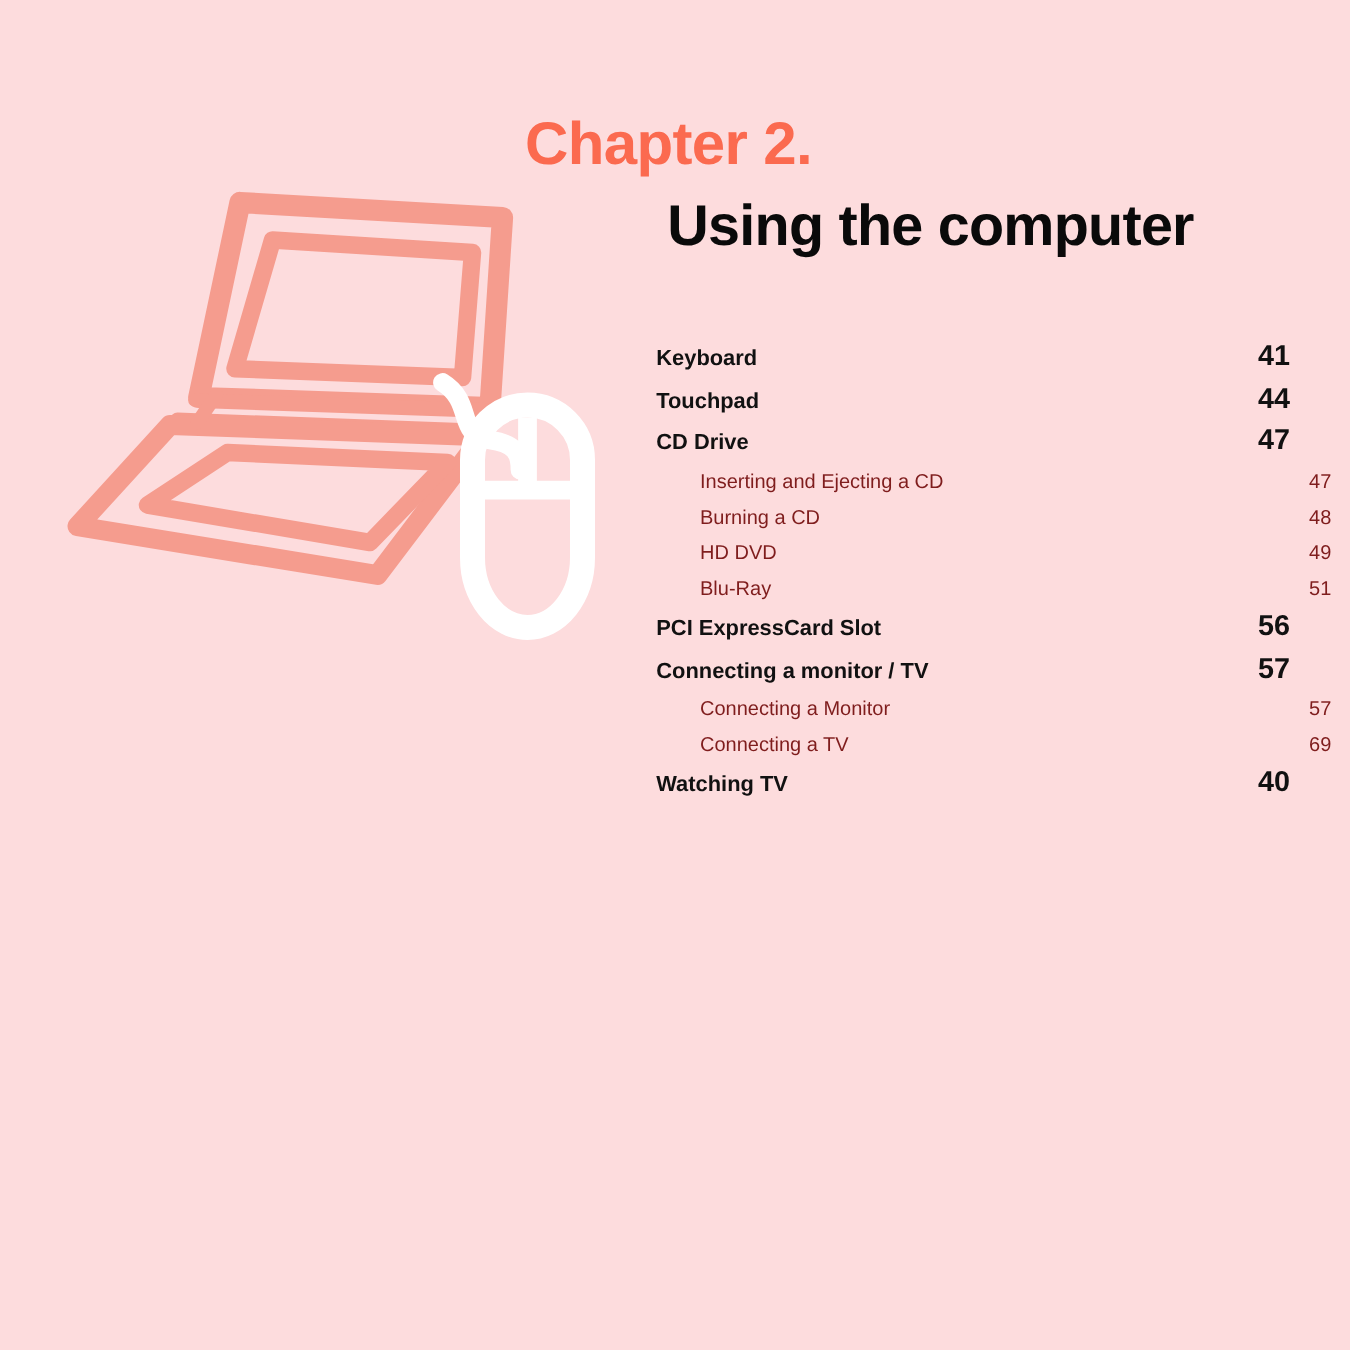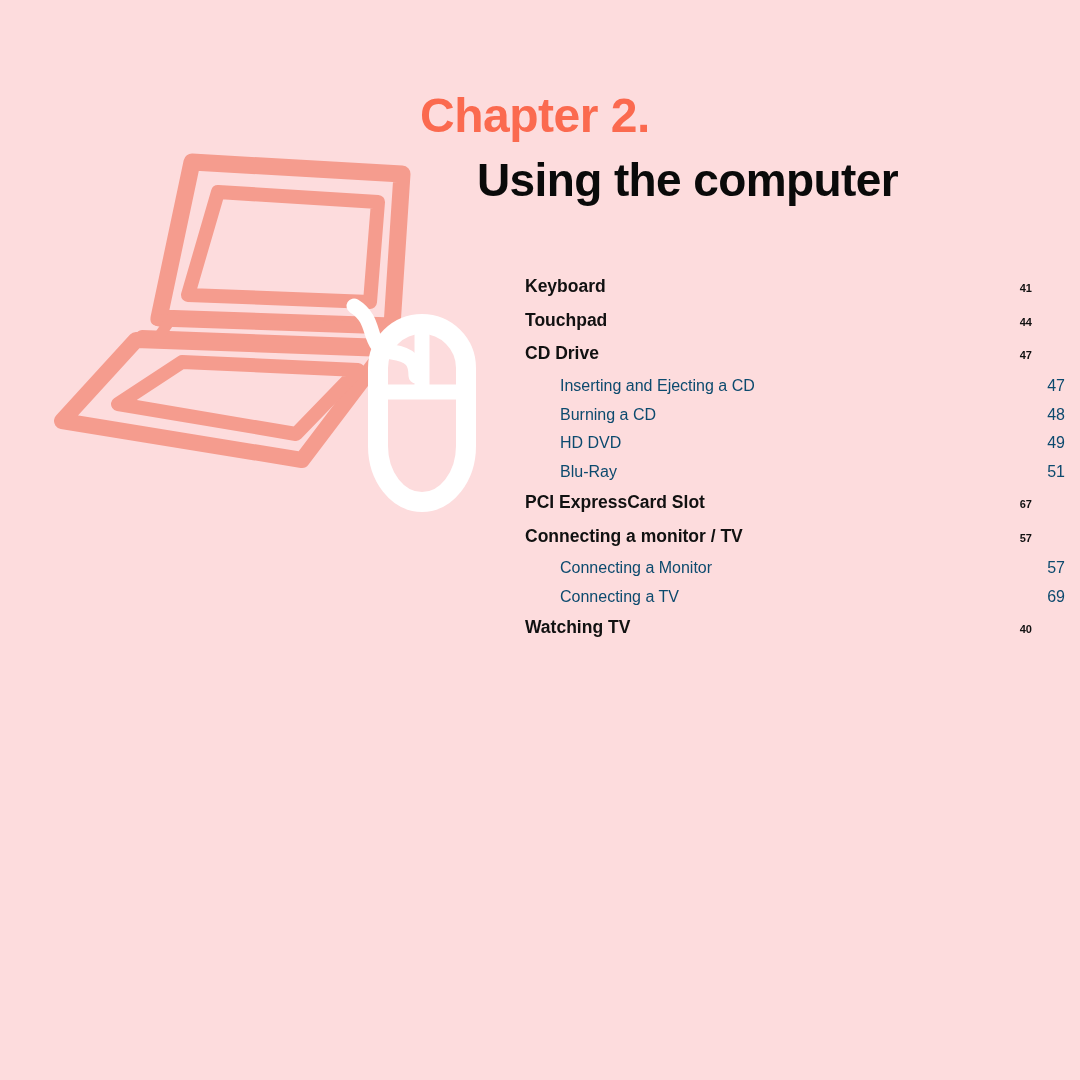--- a/index.html
+++ b/index.html
@@ -64,7 +64,7 @@
     color: #0a0a0a;
     letter-spacing: -0.6px;
     line-height: 1.05;
-    text-align: center;
+    text-align: right;
     margin: 0;
     padding: 0;
     margin-top: 16px;

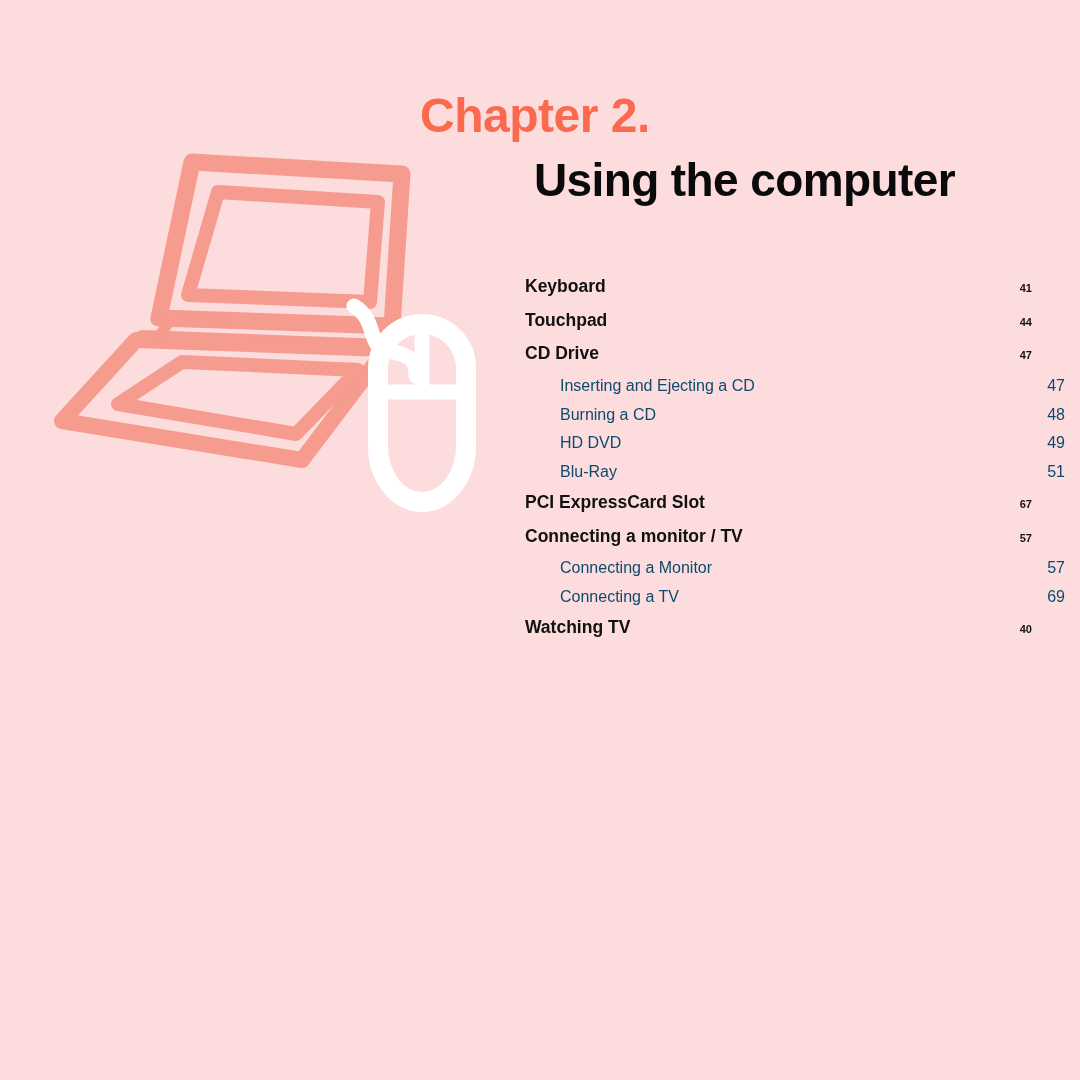--- a/index.html
+++ b/index.html
@@ -109,7 +109,7 @@
   }
   .toc-row.level1 .t-page {
     font-weight: bold;
-    font-size: 11px;
+    font-size: 23px;
   }
   .toc-row.level2 .t-page {
     font-weight: normal;

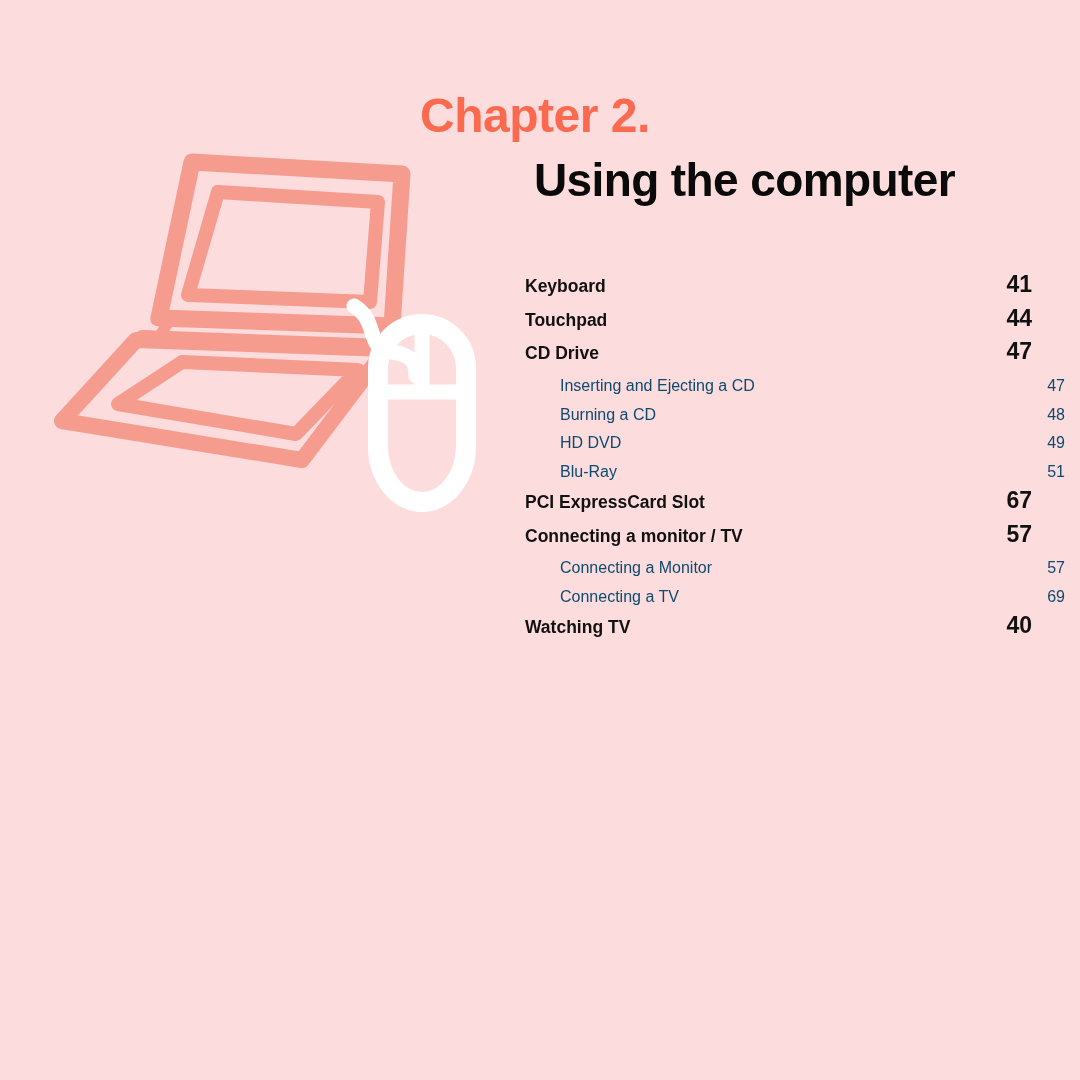--- a/index.html
+++ b/index.html
@@ -104,7 +104,7 @@
     height: 28.8px;
     font-size: 16px;
     font-weight: normal;
-    color: #0c4a6e;
+    color: #7f1d1d;
     padding-left: 35px;
   }
   .toc-row.level1 .t-page {

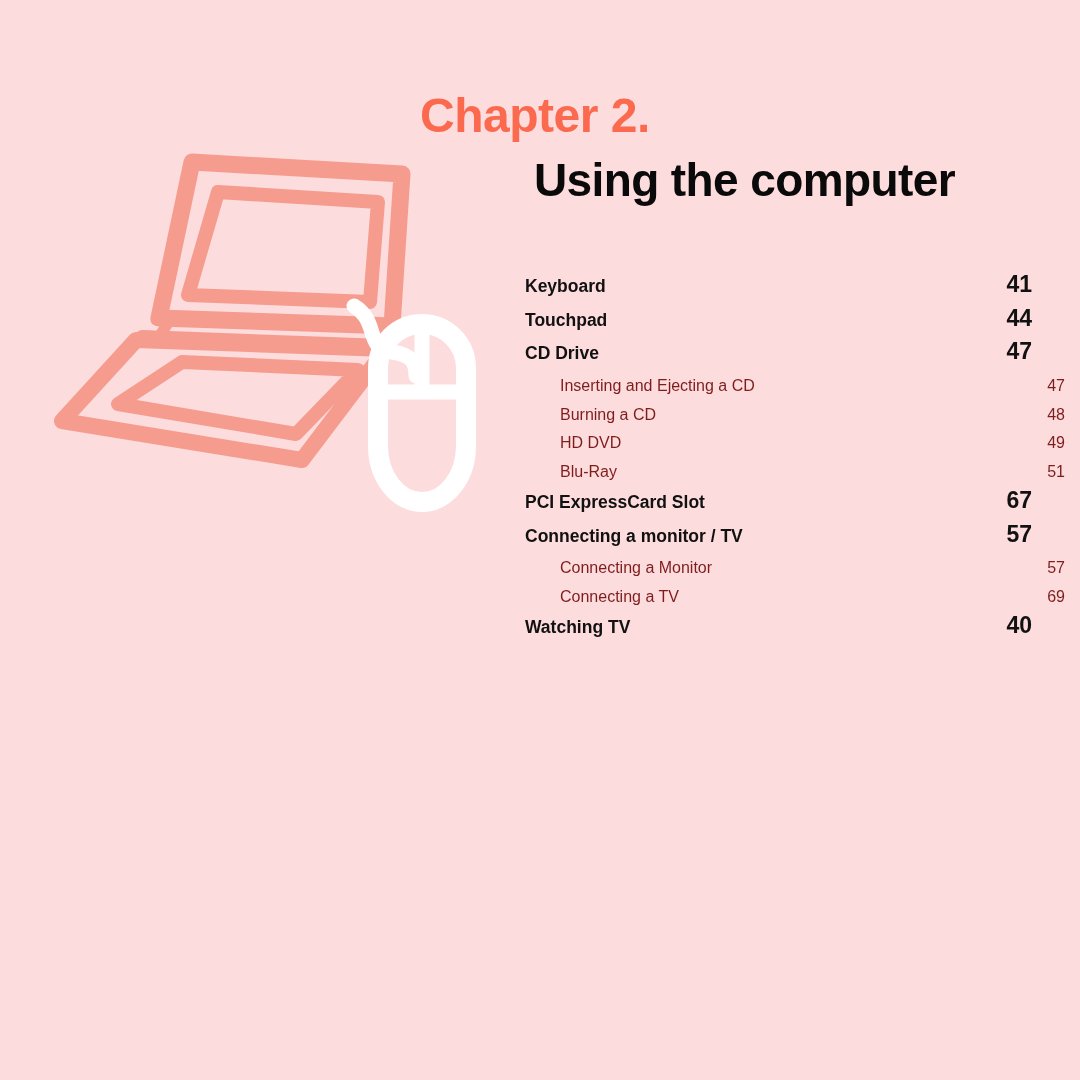--- a/index.html
+++ b/index.html
@@ -194,7 +194,7 @@
       </div>
       <div class="toc-row level1">
         <span class="t-label">PCI ExpressCard Slot</span>
-        <span class="t-page">67</span>
+        <span class="t-page">56</span>
       </div>
       <div class="toc-row level1">
         <span class="t-label">Connecting a monitor / TV</span>

